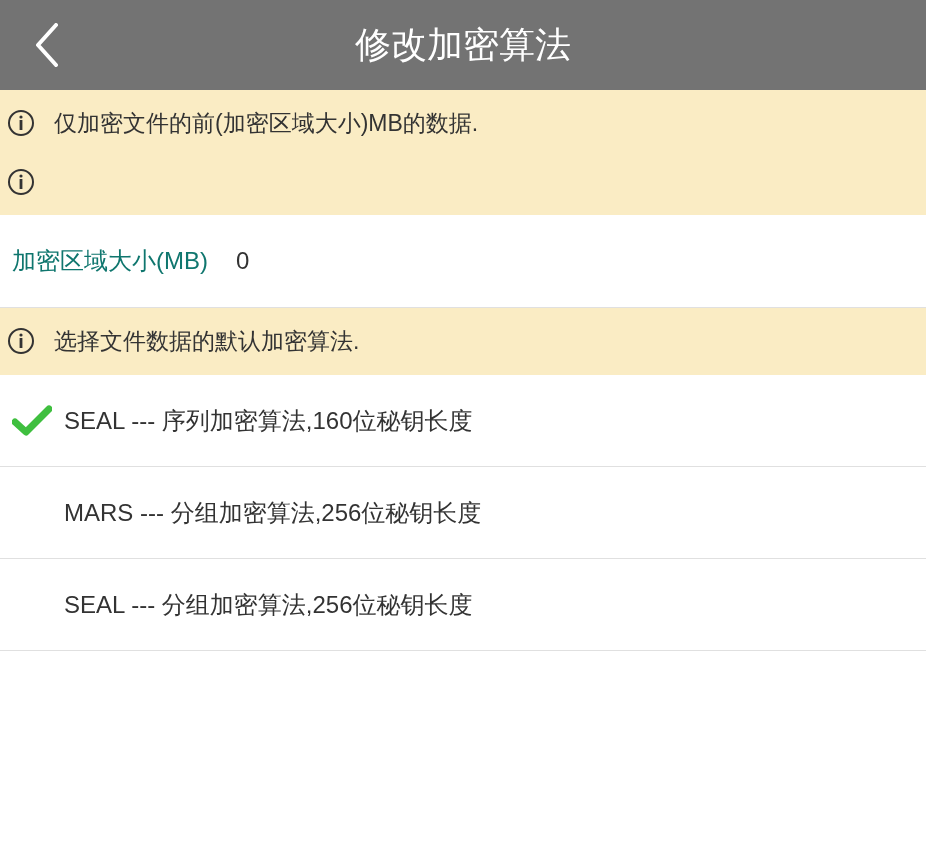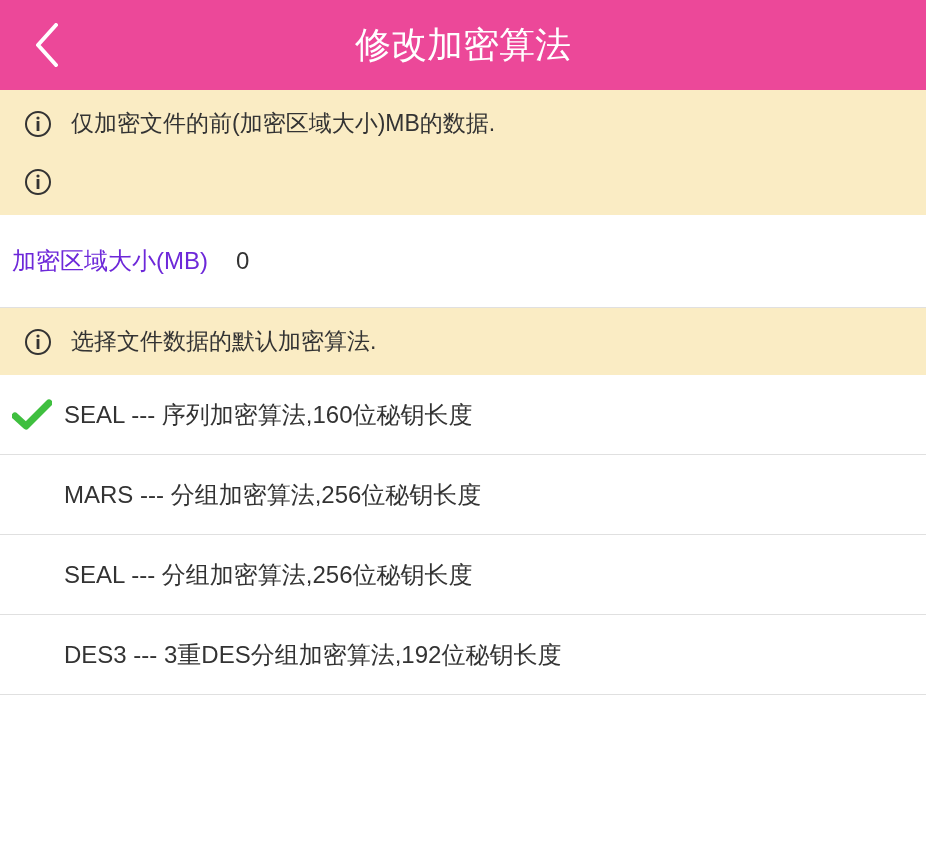--- a/index.html
+++ b/index.html
@@ -6,7 +6,7 @@
   html, body { width: 926px; height: 858px; font-family: "PingFang SC","Microsoft YaHei","Helvetica Neue",Arial,sans-serif; background:#ffffff; color:#333; }
   .header {
     height: 90px;
-    background:#ec4899;
+    background:#737373;
     display:flex;
     align-items:center;
     justify-content:center;

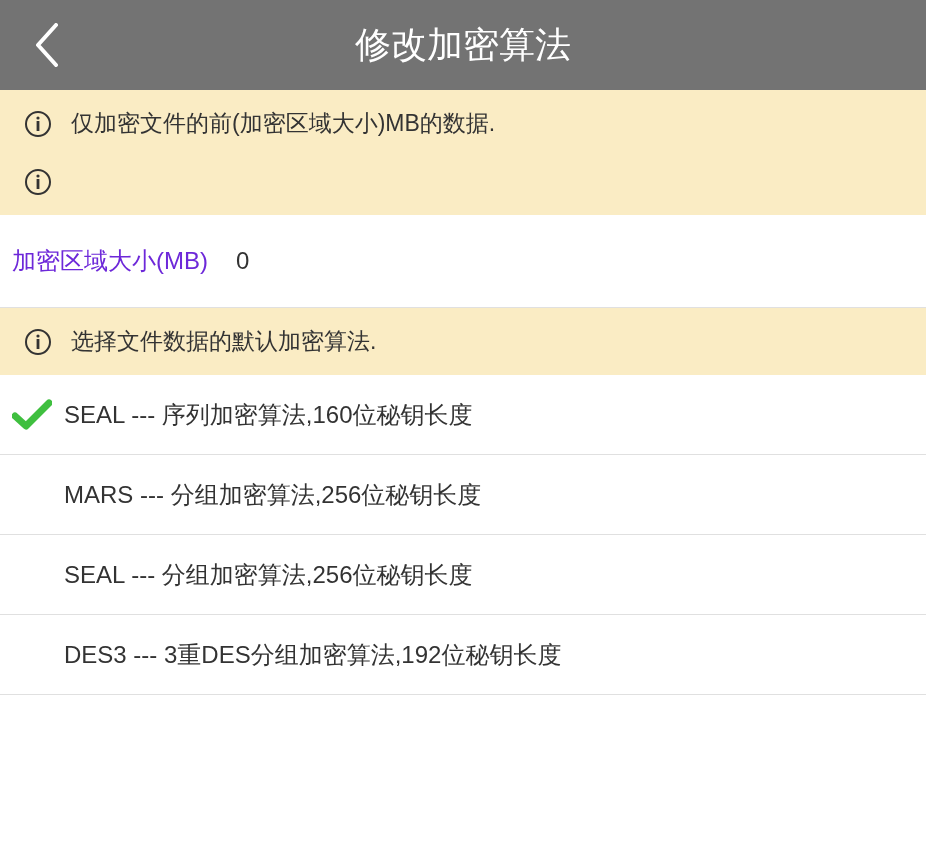--- a/index.html
+++ b/index.html
@@ -34,8 +34,8 @@
   }
   .info-row {
     display:flex;
-    align-items:flex-end;
-    padding:14px 23px;
+    align-items:flex-start;
+    padding:14px 6px;
     font-size:23px;
     color:#333;
   }

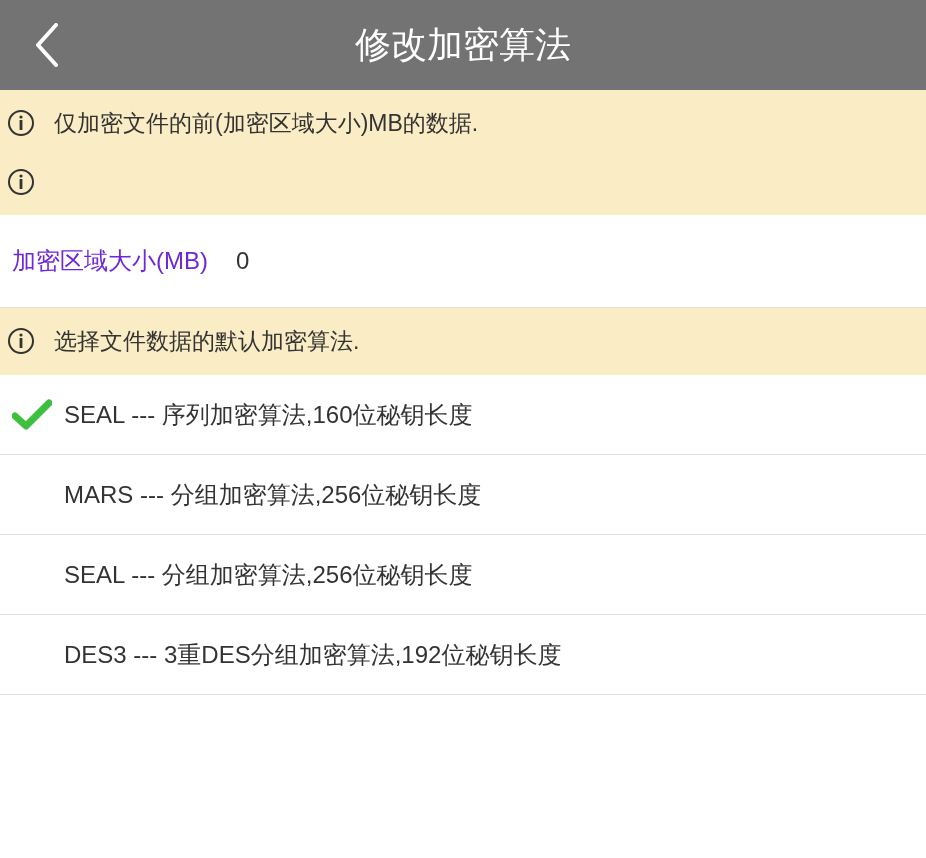--- a/index.html
+++ b/index.html
@@ -56,7 +56,7 @@
     font-size:24px;
   }
   .field-label {
-    color:#6d28d9;
+    color:#0f766e;
     margin-right:28px;
   }
   .field-value {

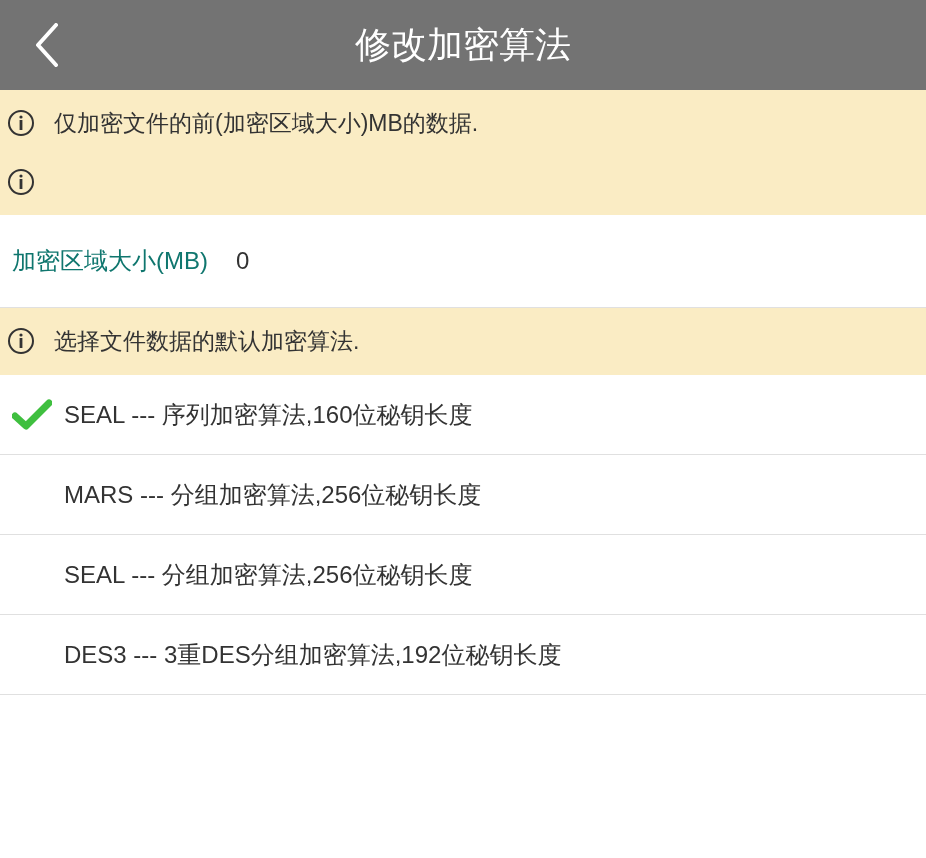--- a/index.html
+++ b/index.html
@@ -66,7 +66,7 @@
   .algo-item {
     display:flex;
     align-items:center;
-    height:80px;
+    height:92px;
     padding-left:12px;
     border-bottom:1px solid #e0e0e0;
     font-size:24px;

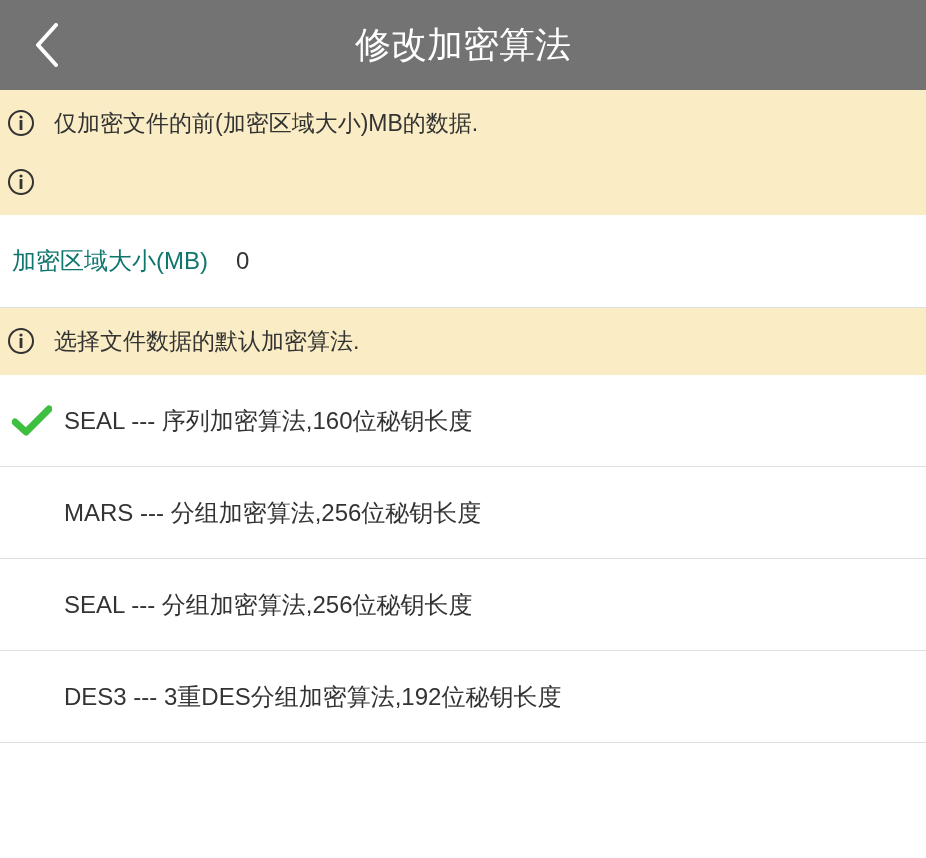--- a/index.html
+++ b/index.html
@@ -157,10 +157,6 @@
     <span class="algo-label">SEAL --- 分组加密算法,256位秘钥长度</span>
   </div>
 
-  <div class="algo-item">
-    <span class="algo-check"></span>
-    <span class="algo-label">DES3 --- 3重DES分组加密算法,192位秘钥长度</span>
-  </div>
 
 
 </div>

